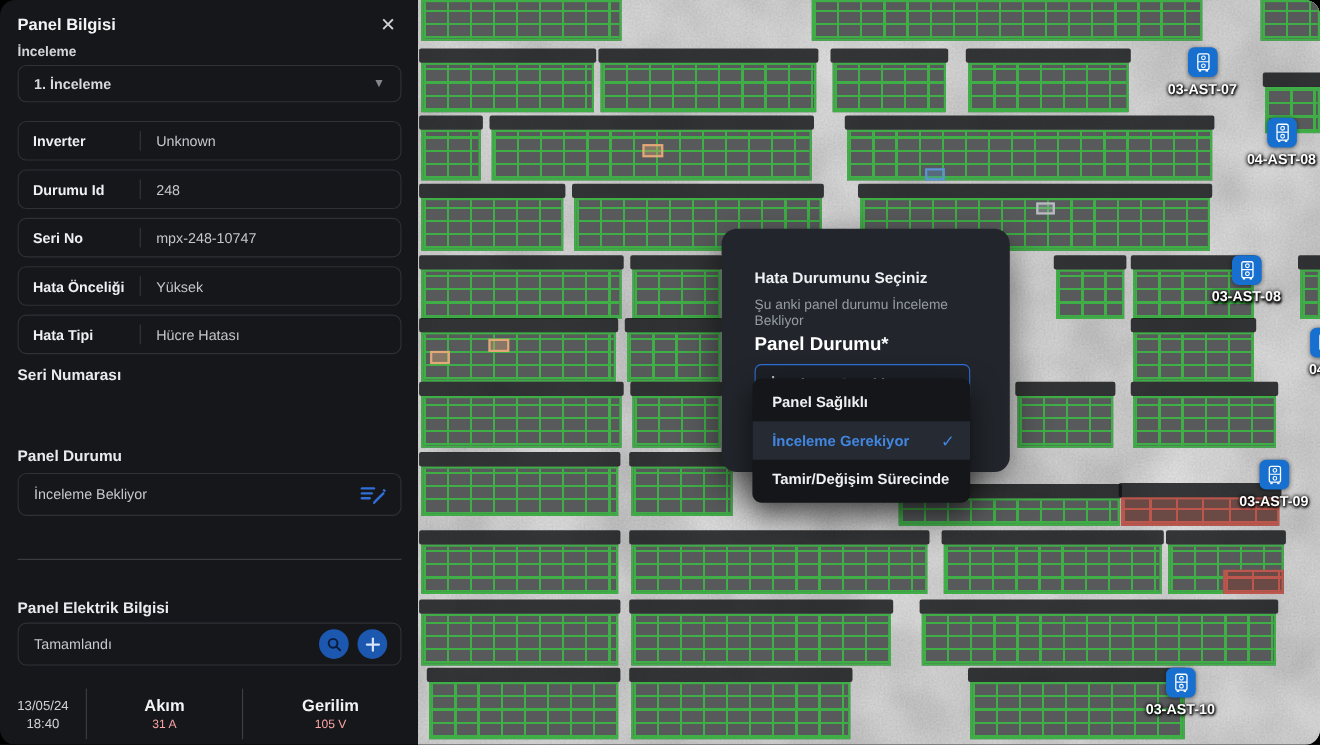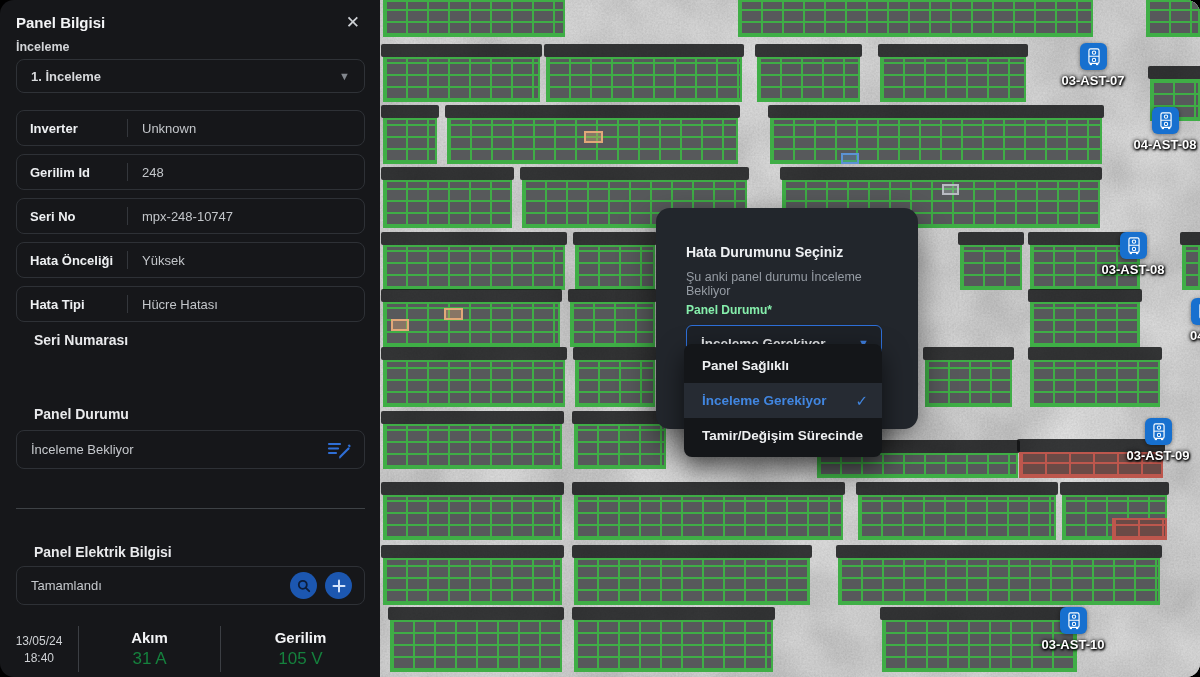--- a/index.html
+++ b/index.html
@@ -251,7 +251,7 @@
         <span class="val">Unknown</span>
       </div>
       <div class="inforow">
-        <span class="lbl">Gerilim Id</span>
+        <span class="lbl">Durumu Id</span>
         <span class="sep"></span>
         <span class="val">248</span>
       </div>

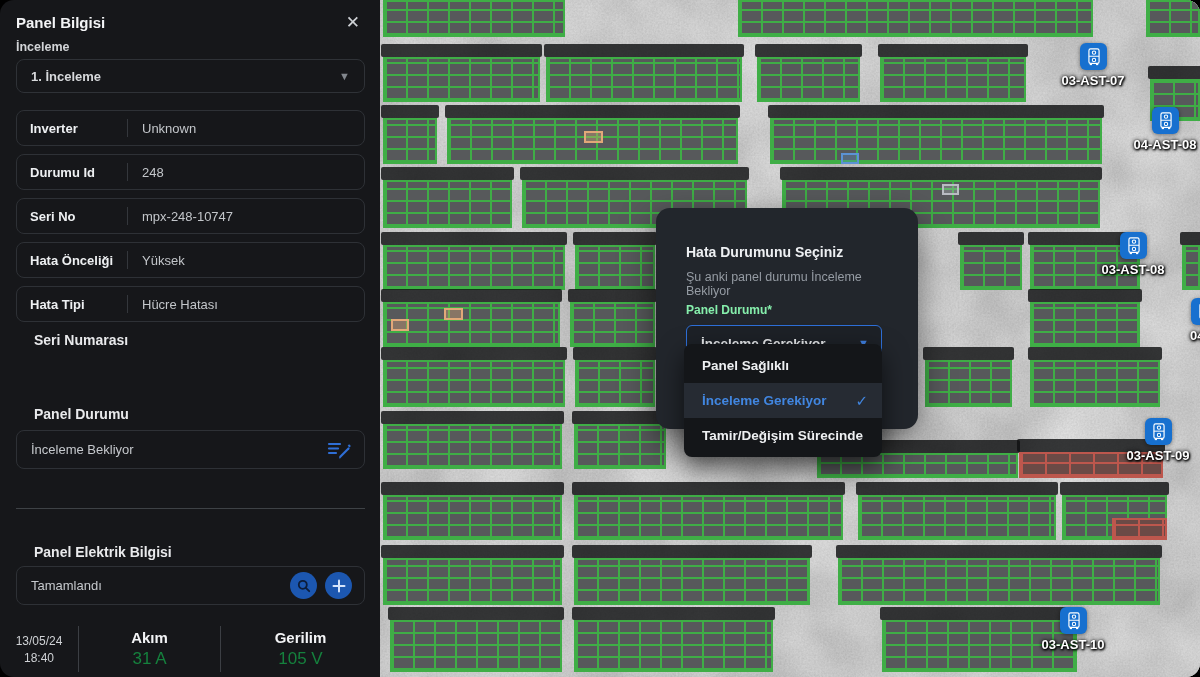--- a/index.html
+++ b/index.html
@@ -57,7 +57,7 @@
         border-radius:14px;z-index:40;box-shadow:0 12px 34px rgba(0,0,0,.55);padding:36px 28px 0 30px;}
   .md-title{font-size:14px;font-weight:700;color:#eef0f3;}
   .md-sub{margin-top:10px;font-size:12.5px;color:#959ba3;}
-  .md-field{margin-top:5px;font-size:12px;font-weight:700;color:#86efac;}
+  .md-field{margin-top:5px;font-size:17px;font-weight:700;color:#ffffff;}
   .md-select{margin-top:8px;width:196px;height:36px;border:1.6px solid #2e6fd8;border-radius:6px;
         background:#1d2127;display:flex;align-items:center;padding:0 12px 0 14px;
         font-size:13.5px;font-weight:600;color:#e8eaec;cursor:pointer;}

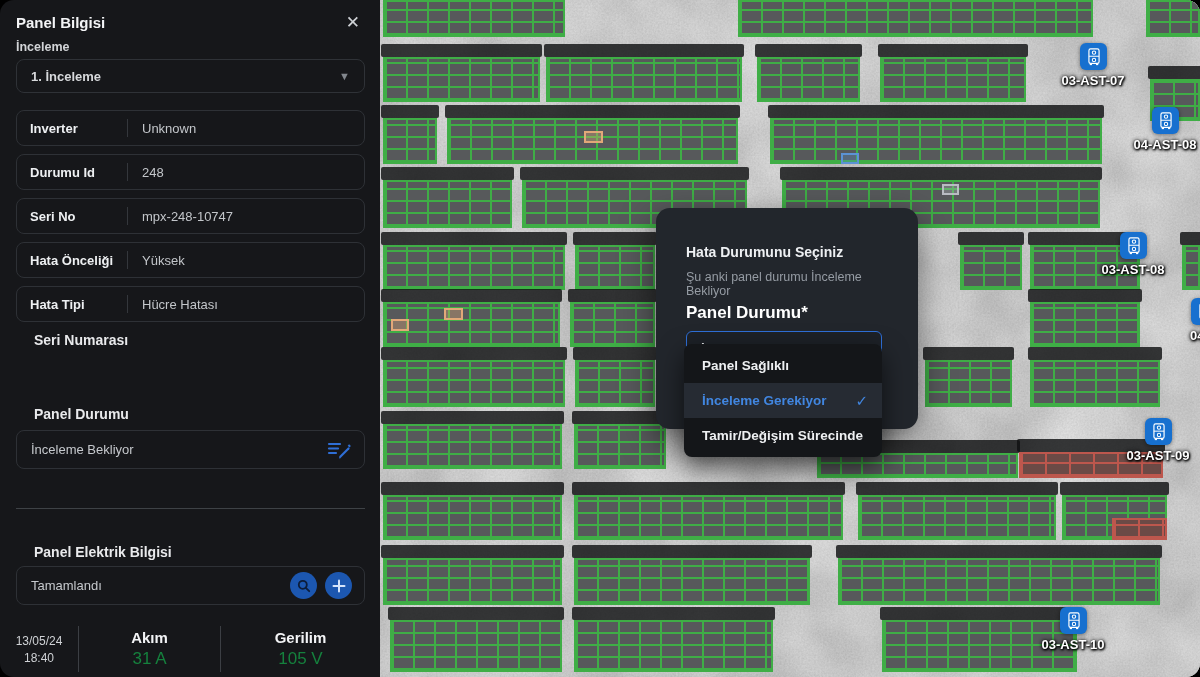--- a/index.html
+++ b/index.html
@@ -38,7 +38,7 @@
   .inforow .lbl{width:110px;padding-left:13px;font-size:13px;font-weight:700;color:#eef0f2;}
   .inforow .sep{width:1px;height:18px;background:#34373c;}
   .inforow .val{padding-left:14px;font-size:13px;color:#c3c6ca;}
-  .sb-sec-label{position:absolute;left:16px;font-size:14px;font-weight:700;color:#e9eaec;margin-left:18px;}
+  .sb-sec-label{position:absolute;left:16px;font-size:14px;font-weight:700;color:#e9eaec;}
   .sb-box{position:absolute;left:16px;width:349px;border:1px solid #2e3136;border-radius:8px;
         display:flex;align-items:center;padding:0 12px 0 14px;font-size:13px;color:#c6c9cd;}
   .sb-box .spacer{margin-left:auto;}

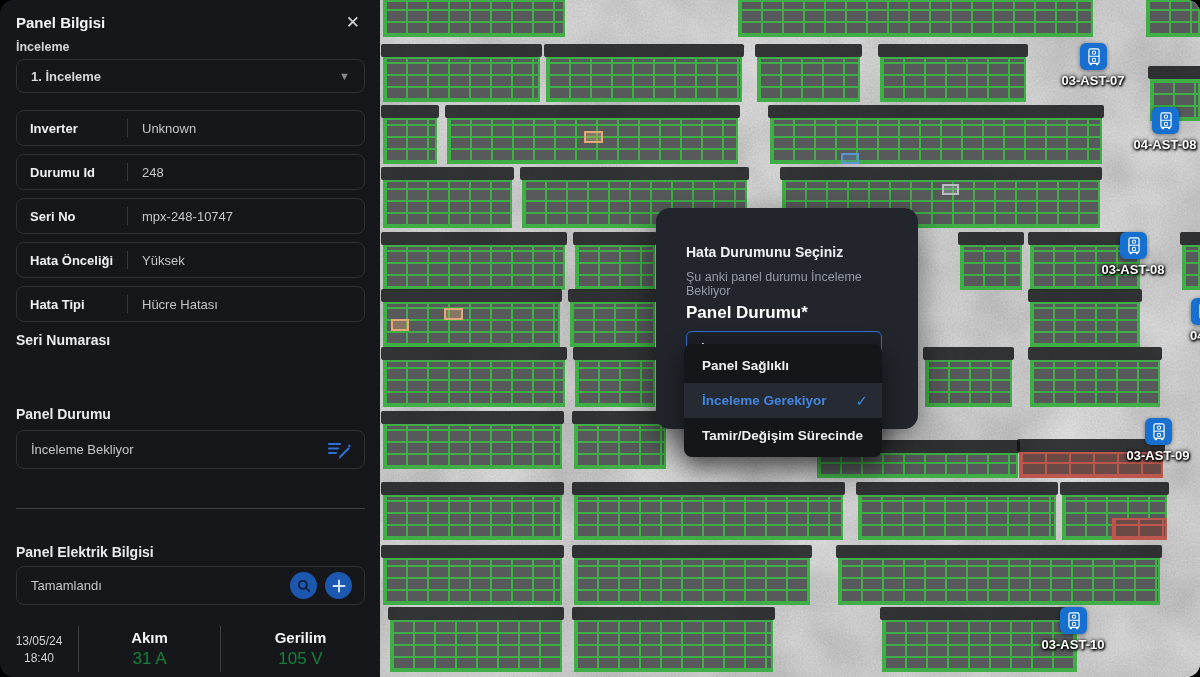--- a/index.html
+++ b/index.html
@@ -50,7 +50,7 @@
   .sb-footer .fdiv{width:1px;background:#3c3f44;margin:2px 0;}
   .f-date{font-size:12px;color:#cfd2d5;}
   .f-name{font-size:15px;font-weight:700;color:#f2f3f5;}
-  .f-val{font-size:17px;color:#15803d;}
+  .f-val{font-size:11px;color:#fca5a5;}
 
   
   .modal{position:absolute;left:656px;top:208px;width:262px;height:221px;background:#22262c;

